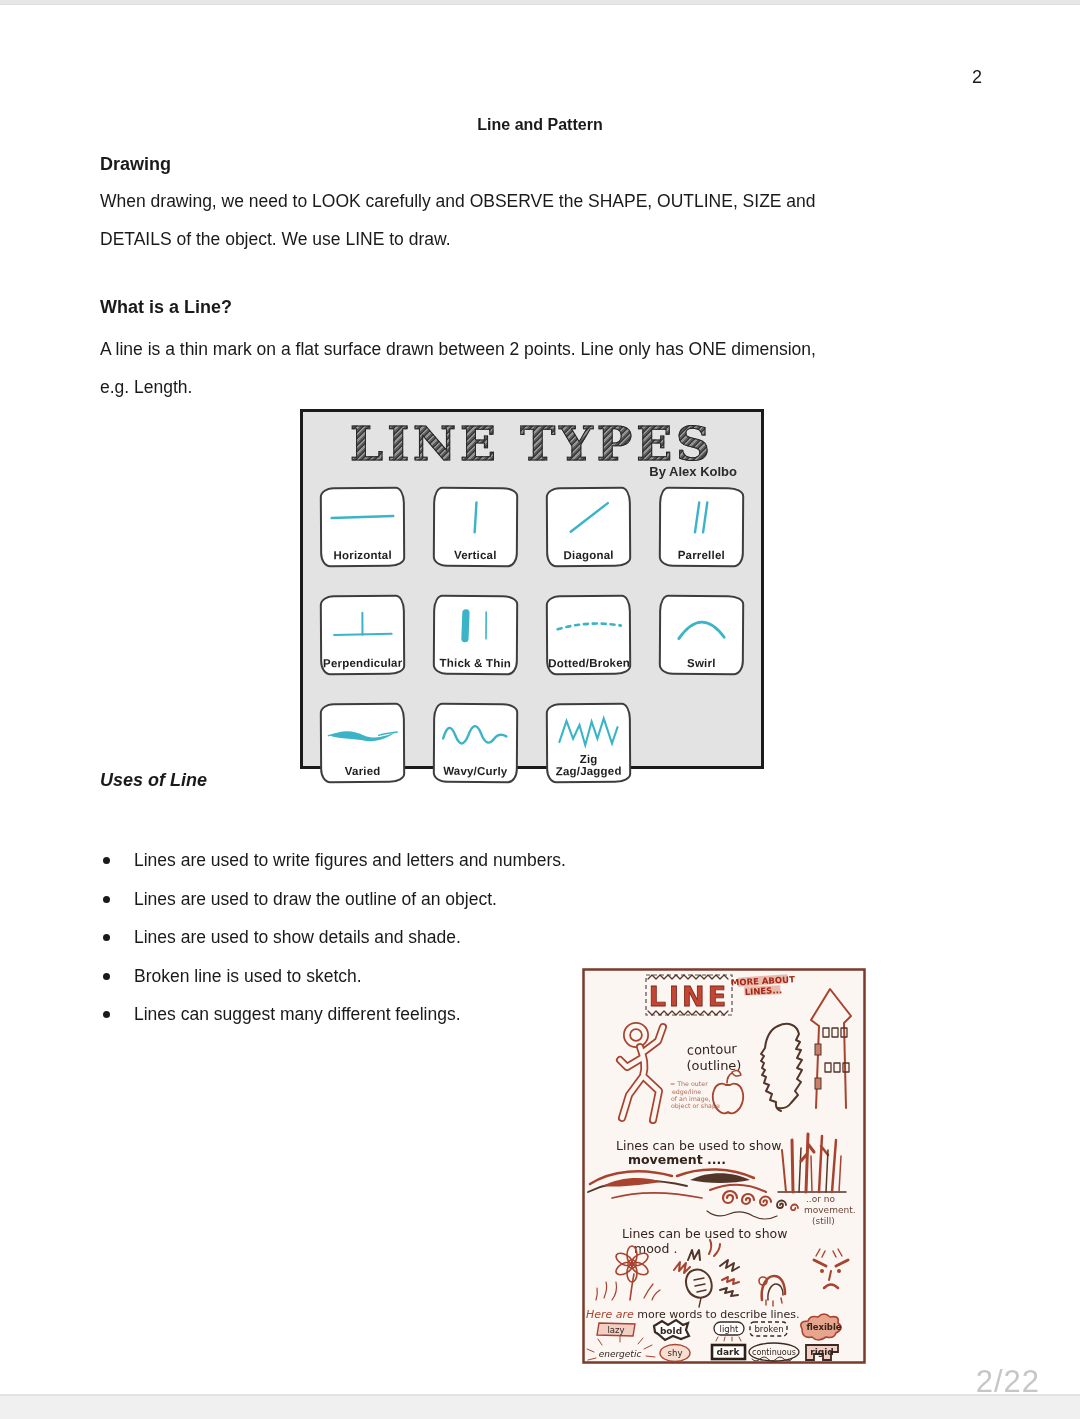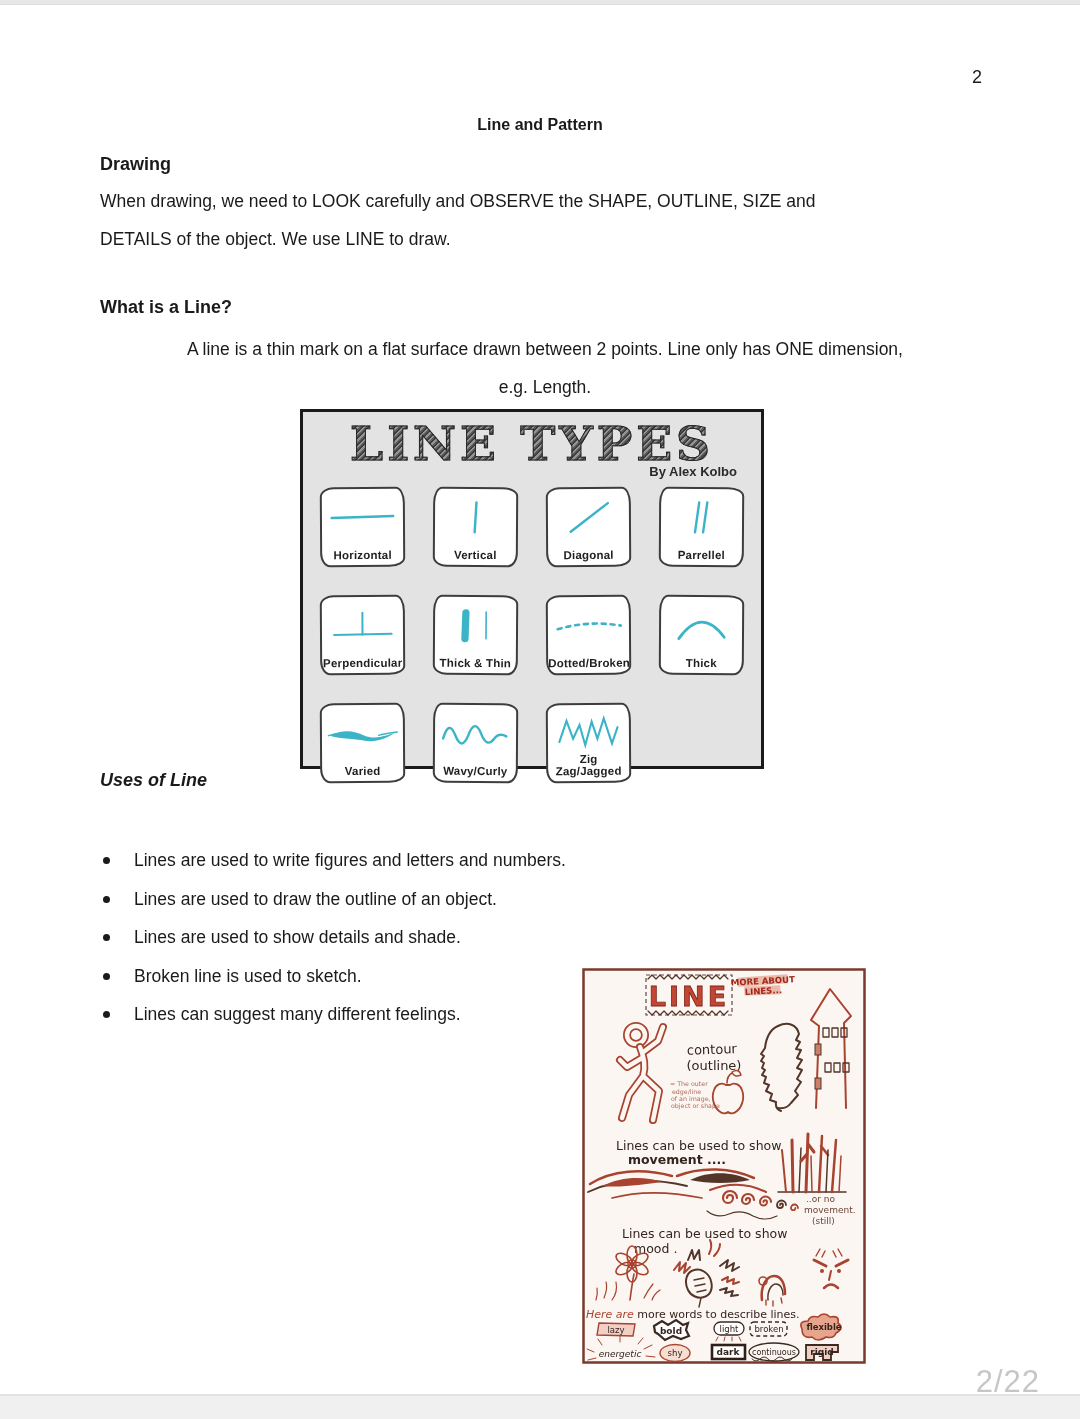--- a/index.html
+++ b/index.html
@@ -74,7 +74,7 @@
   </div>
 
   <div class="h-heading" style="top:297px;">What is a Line?</div>
-  <div class="para" style="top:330px;text-align:center;">
+  <div class="para" style="top:330px;">
     <div>A line is a thin mark on a flat surface drawn between 2 points. Line only has ONE dimension,</div>
     <div>e.g. Length.</div>
   </div>

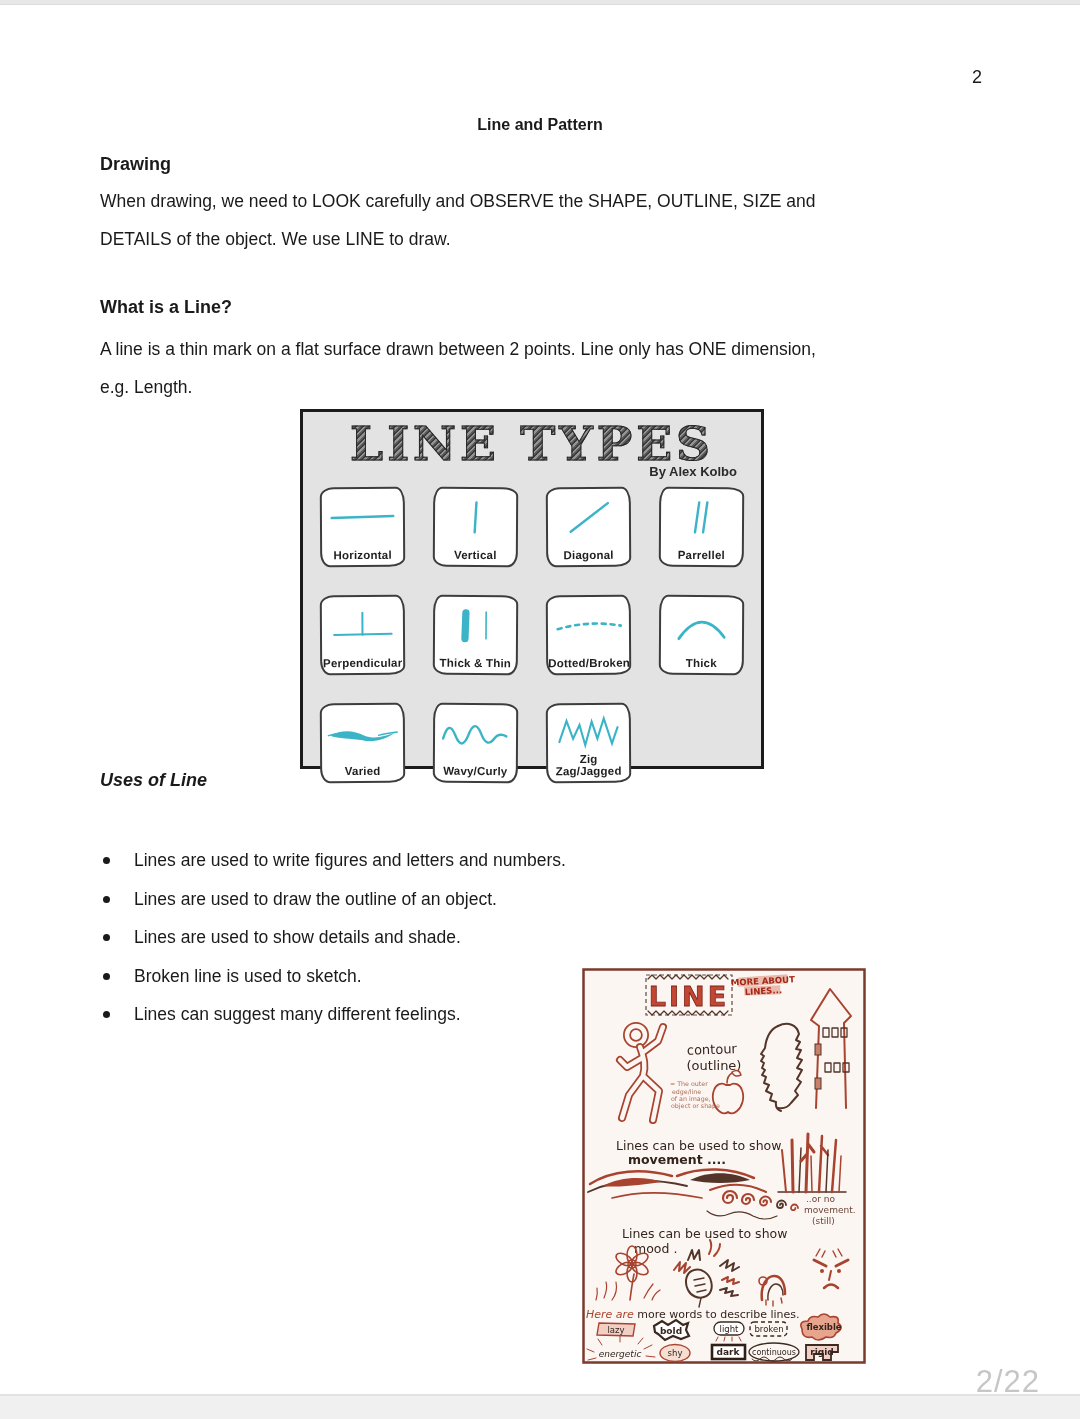--- a/index.html
+++ b/index.html
@@ -140,7 +140,7 @@
         <svg class="lt-glyph" viewBox="0 0 100 46">
           <path class="ln" stroke-width="3.5" d="M22,40 Q50,0 78,38"></path>
           </svg>
-        <div class="lt-label">Thick</div>
+        <div class="lt-label">Swirl</div>
       </div>
 
 

